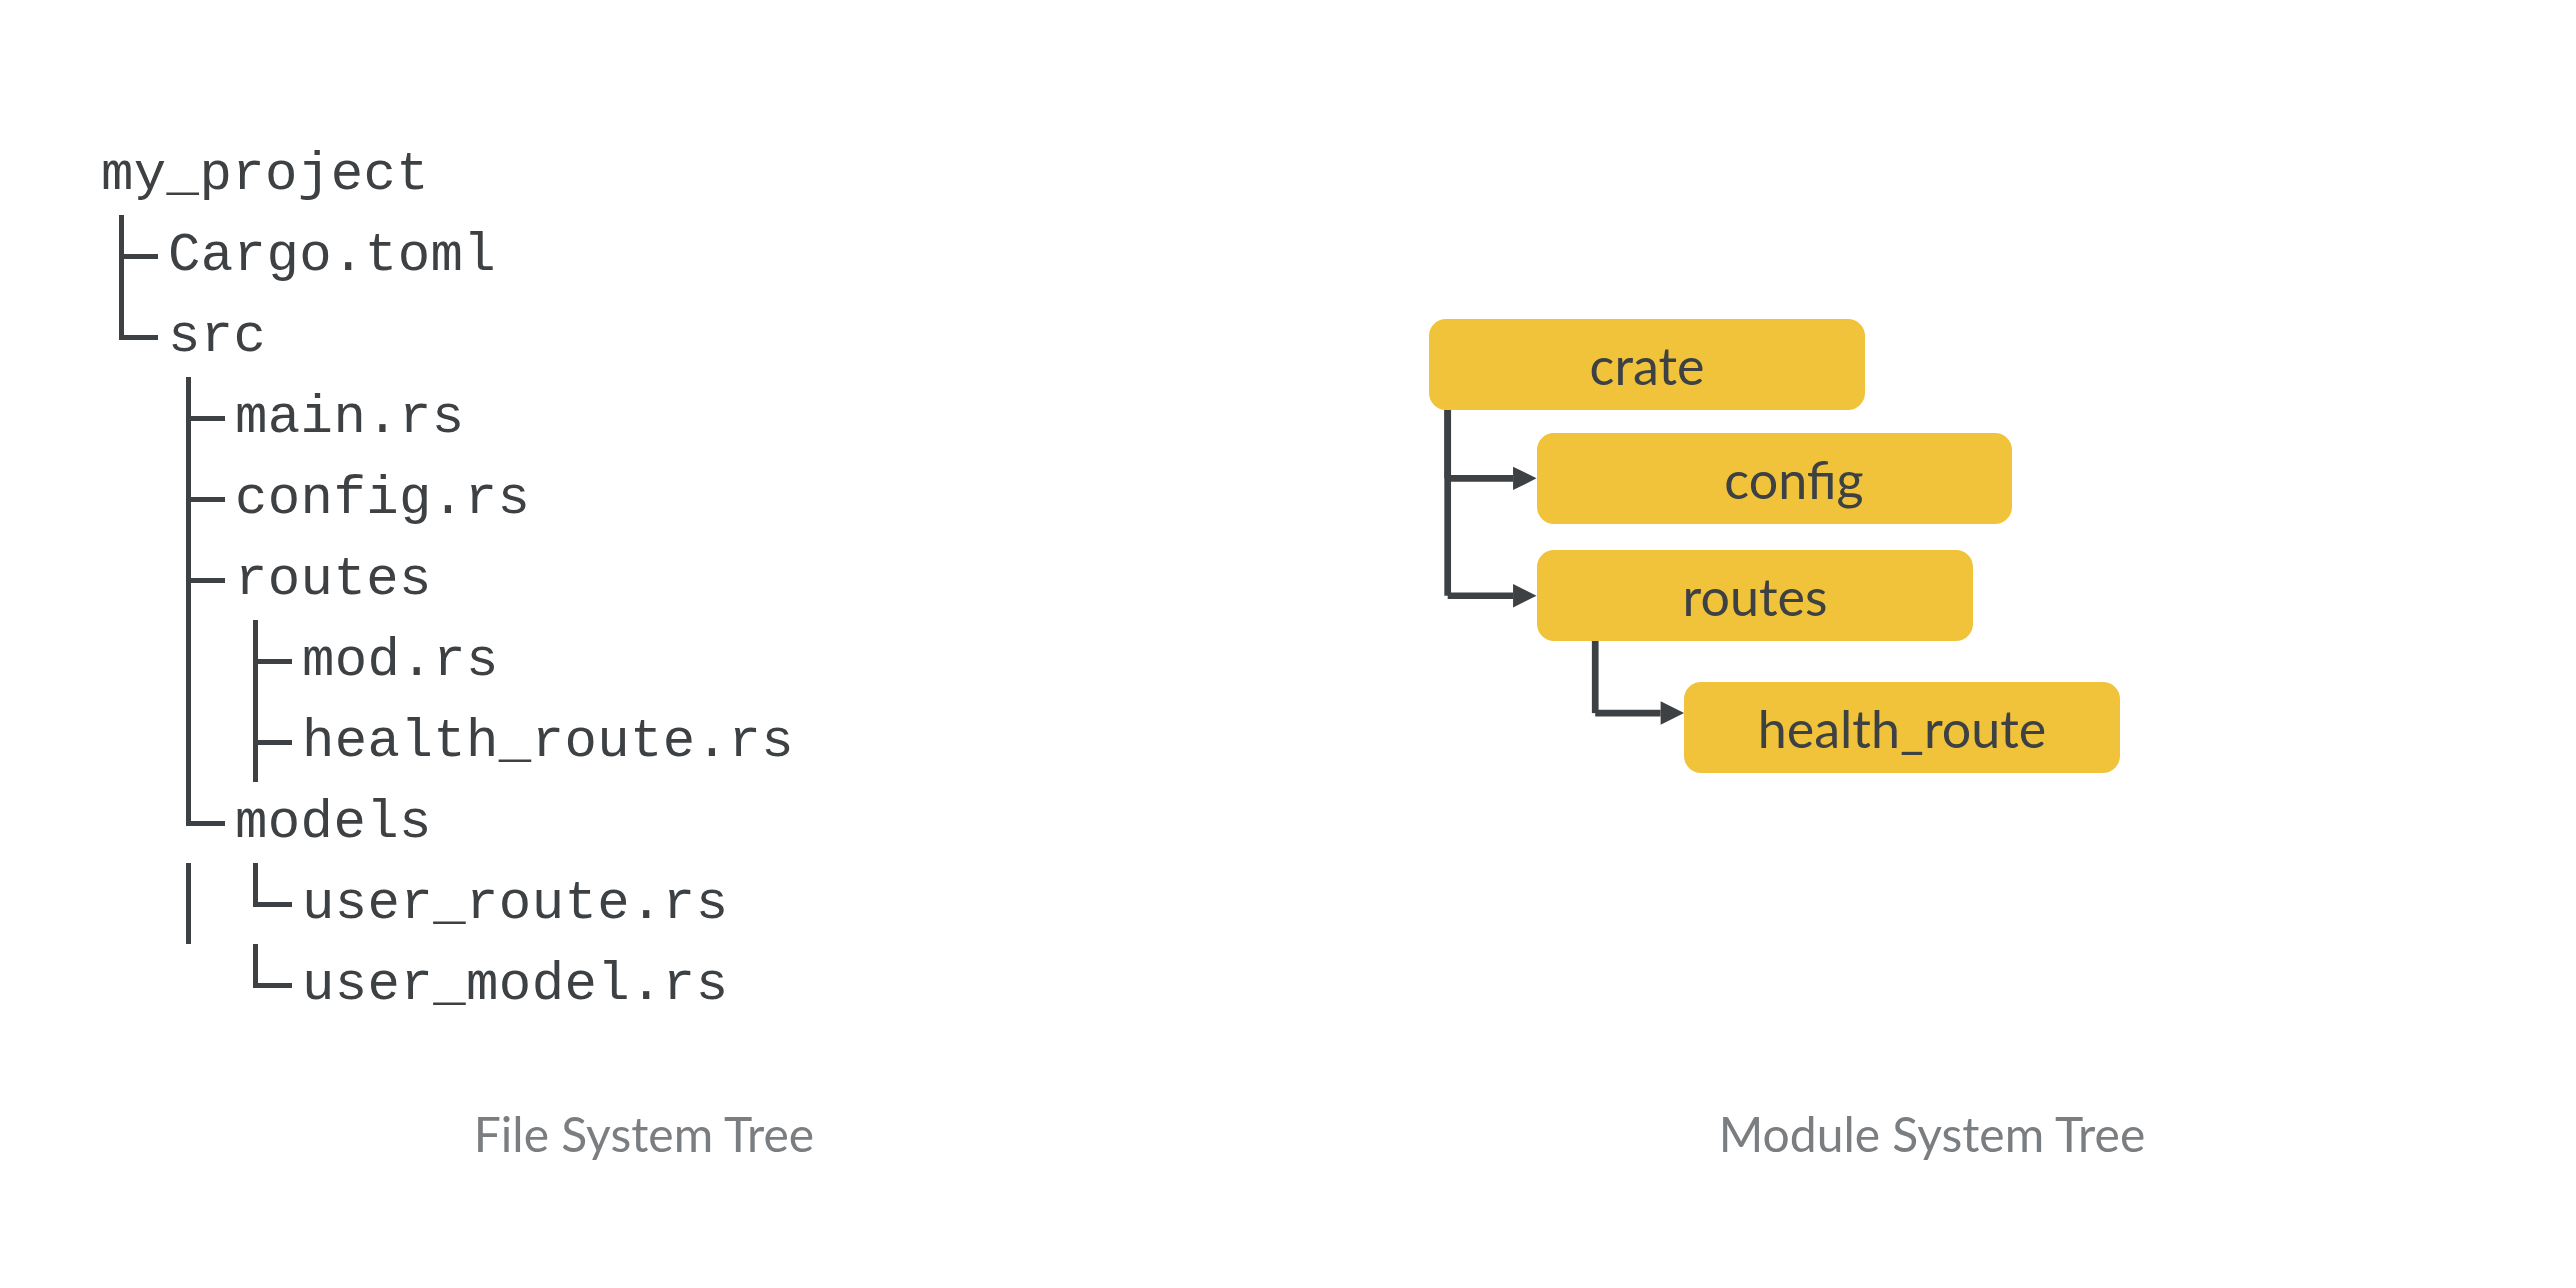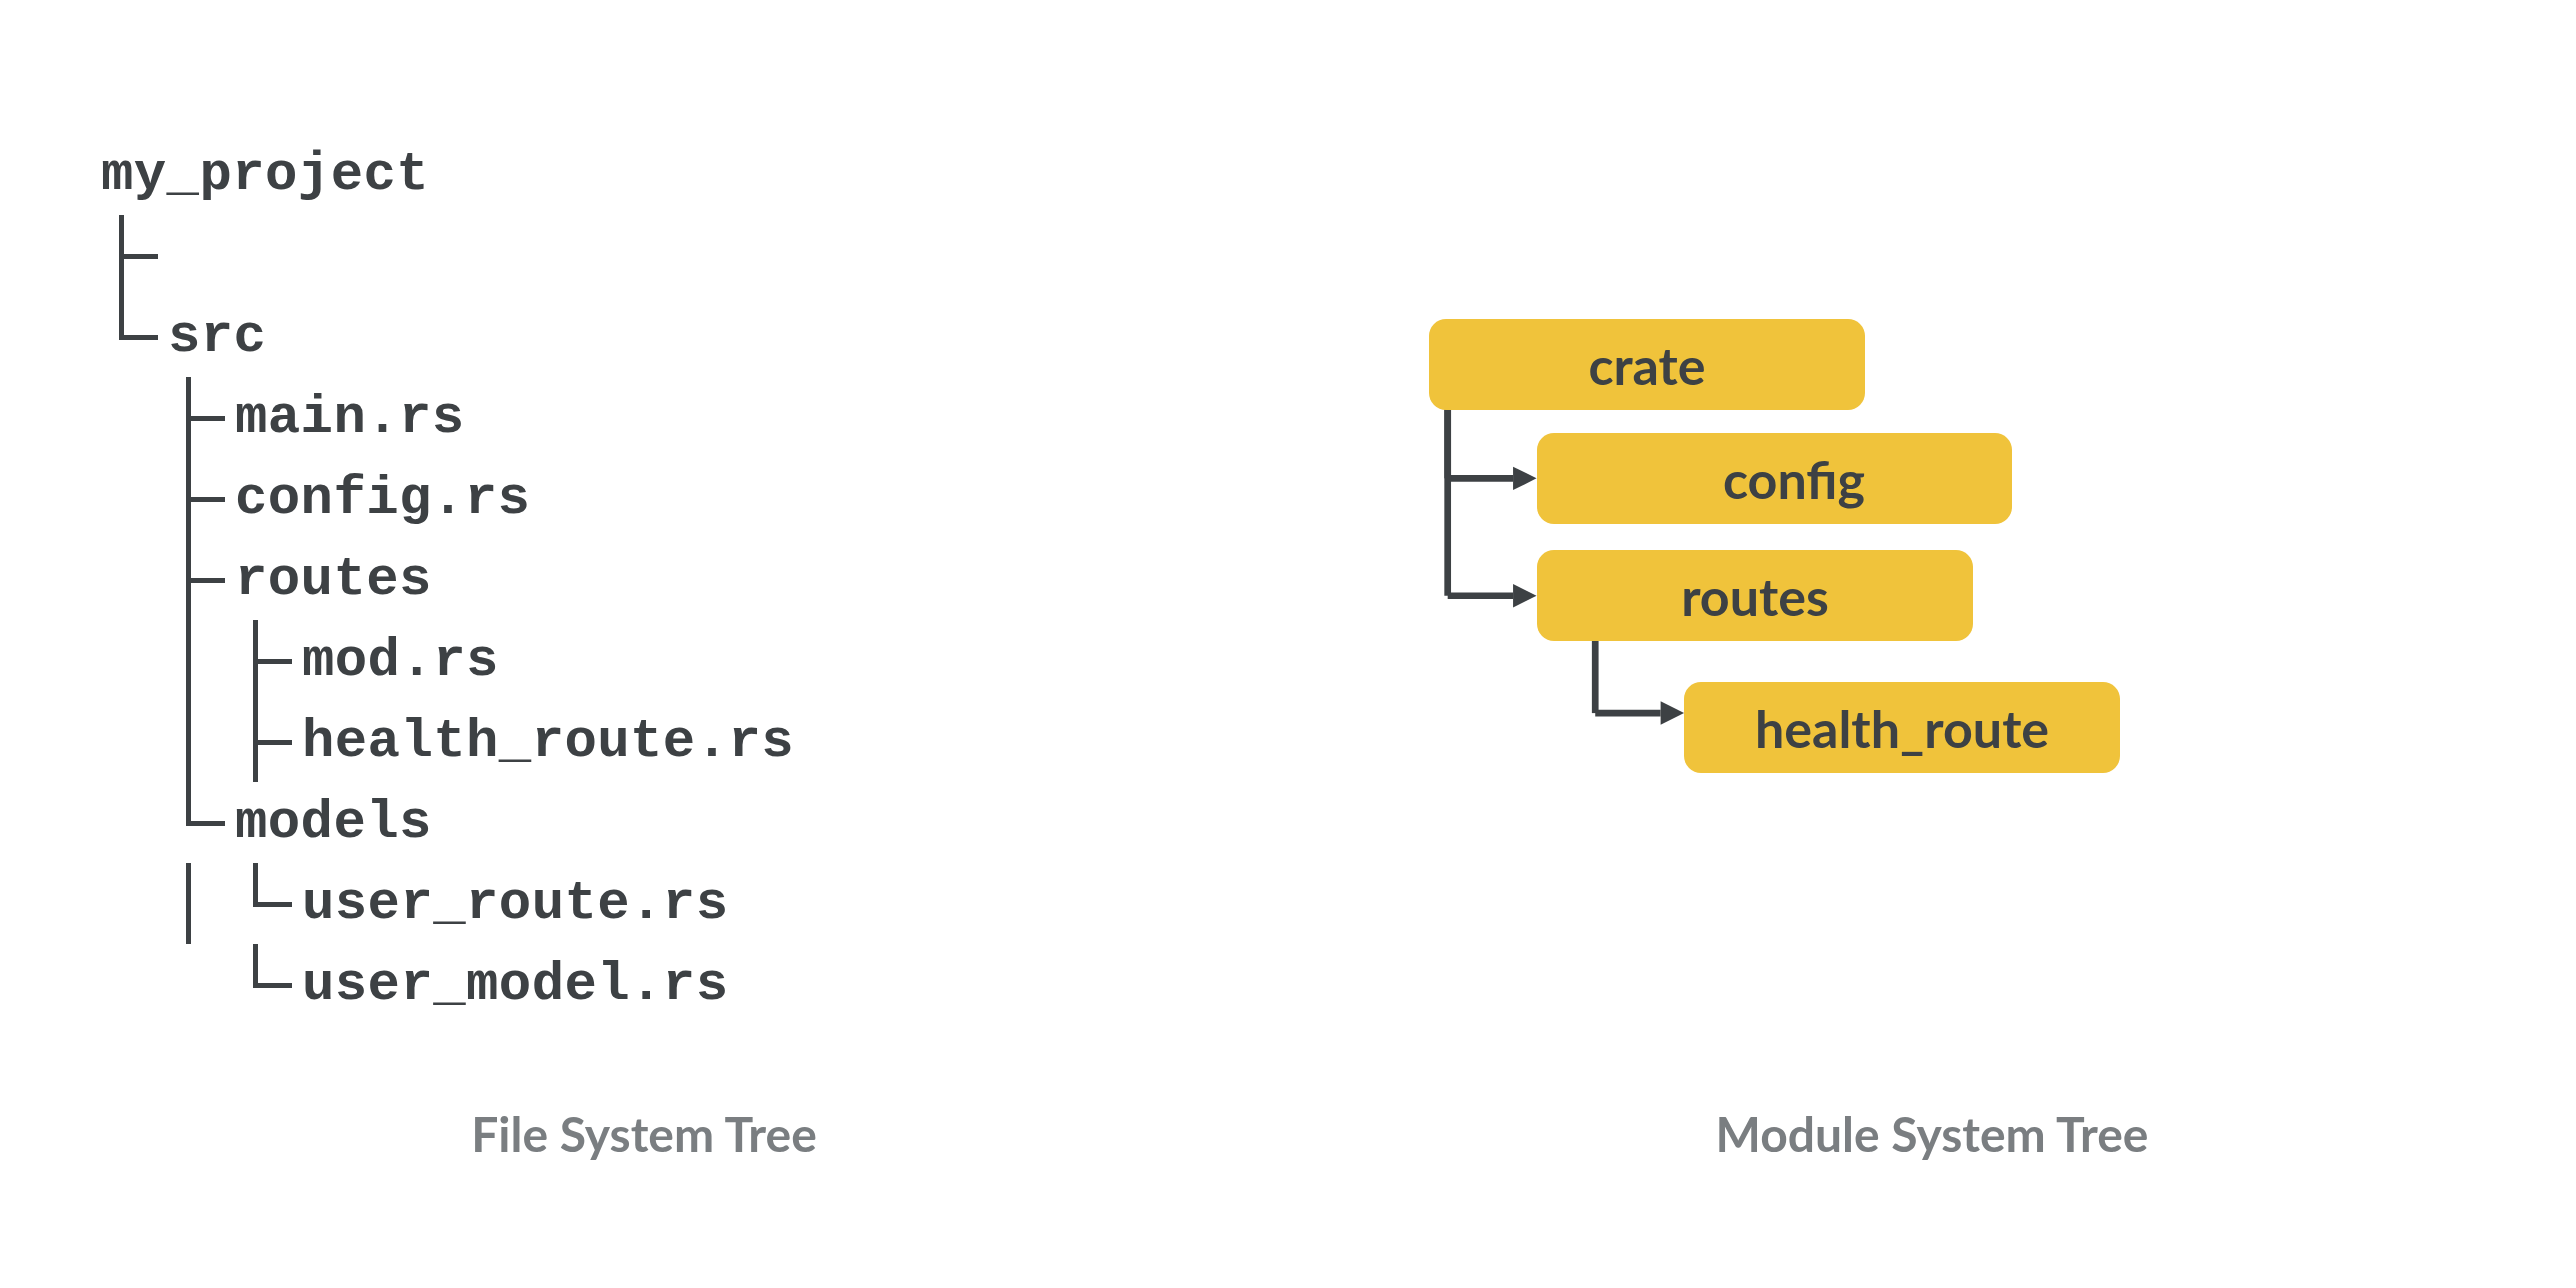--- a/index.html
+++ b/index.html
@@ -24,7 +24,6 @@
     width: 2576px;
     height: 1288px;
     transform-origin: top left;
-    font-weight: bold;
   }
   .half {
     position: absolute;

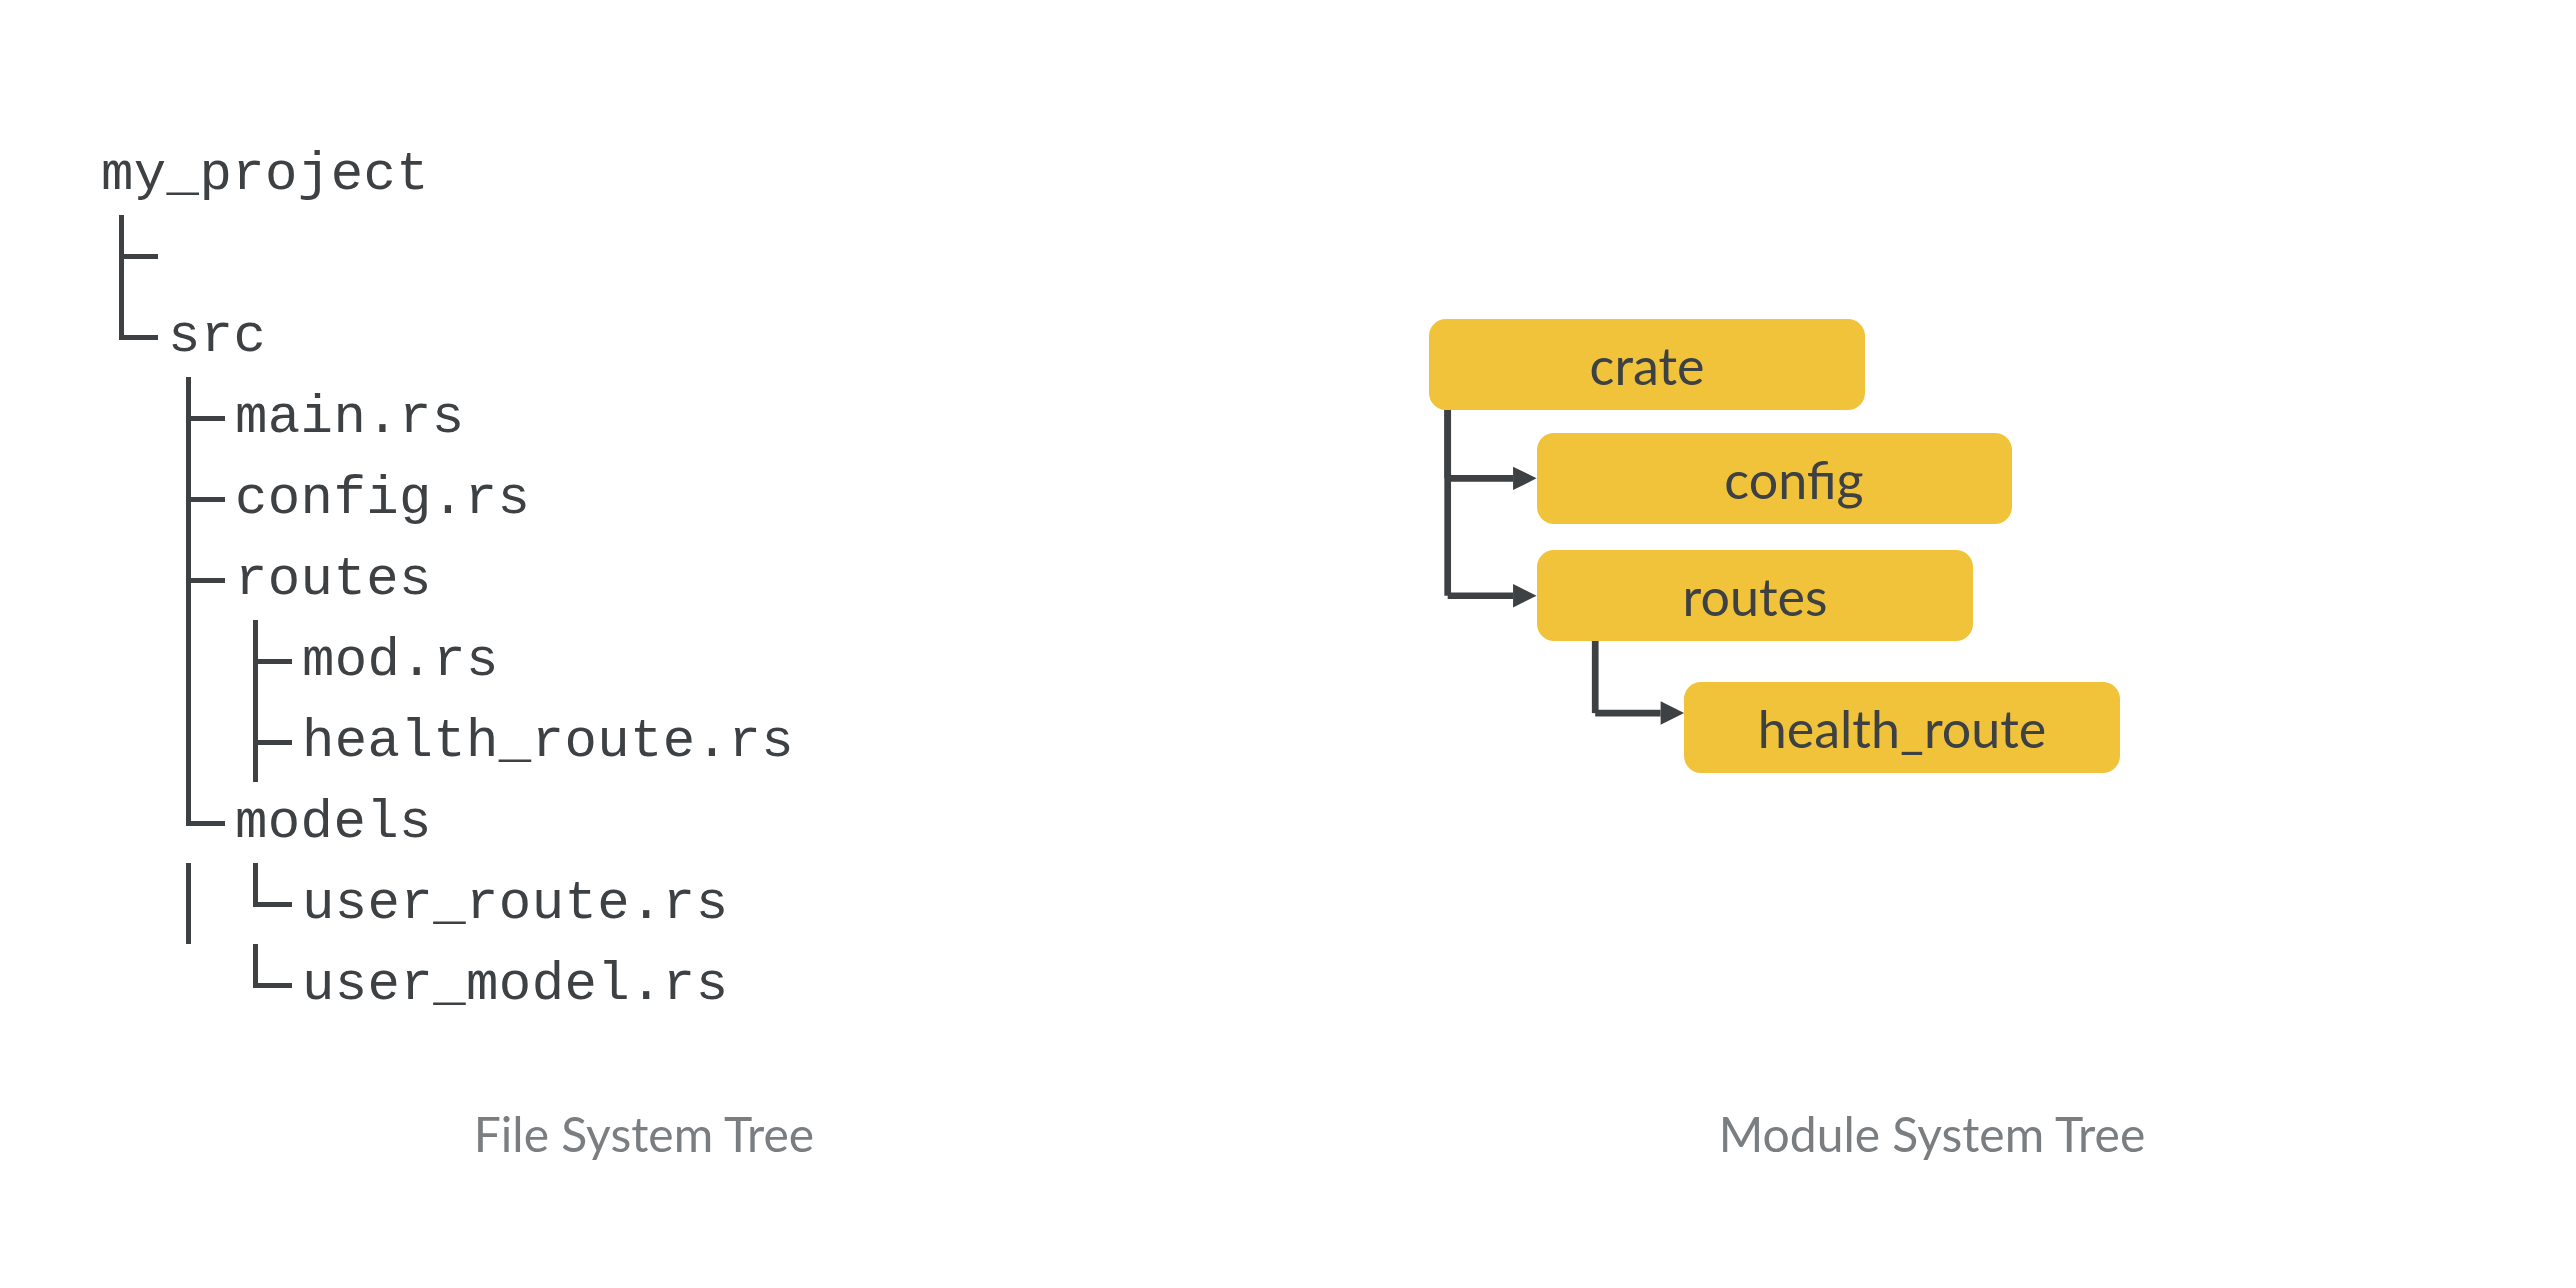--- a/index.html
+++ b/index.html
@@ -140,6 +140,7 @@
 
       <div class="fs-row">
         <span class="branch mid"></span>
+        <span class="fs-label">Cargo.toml</span>
       </div>
 
       <div class="fs-row">

